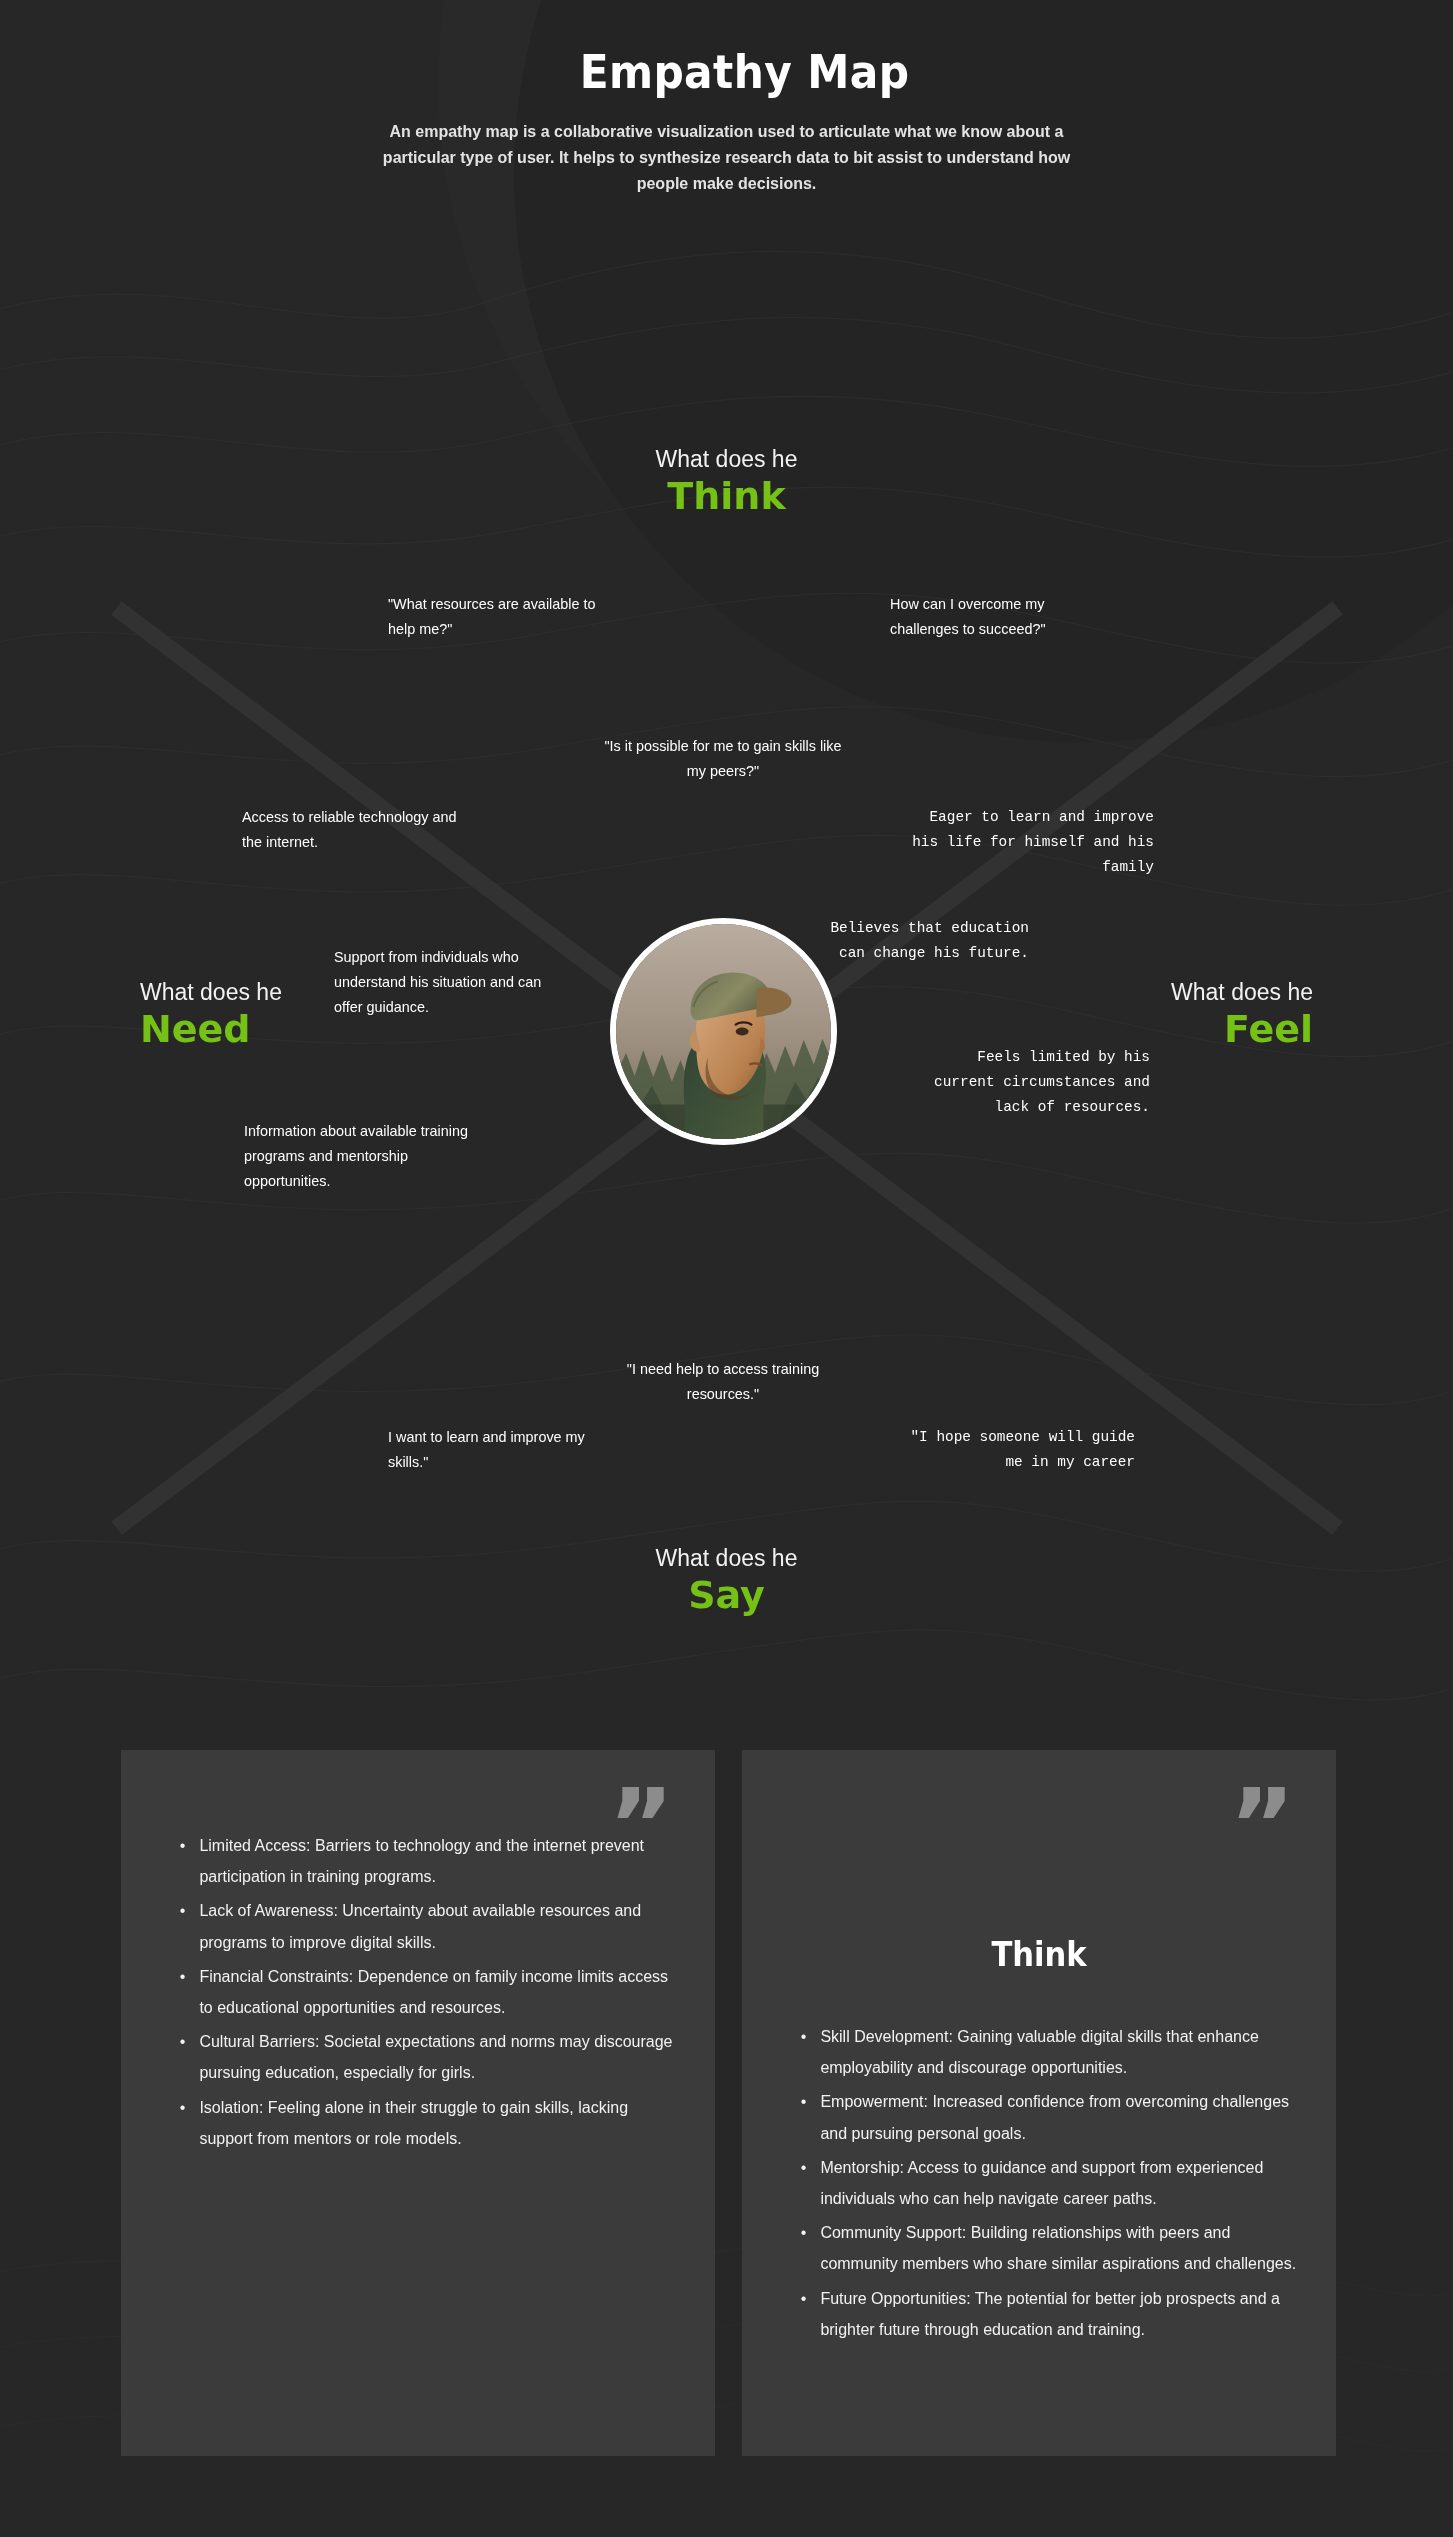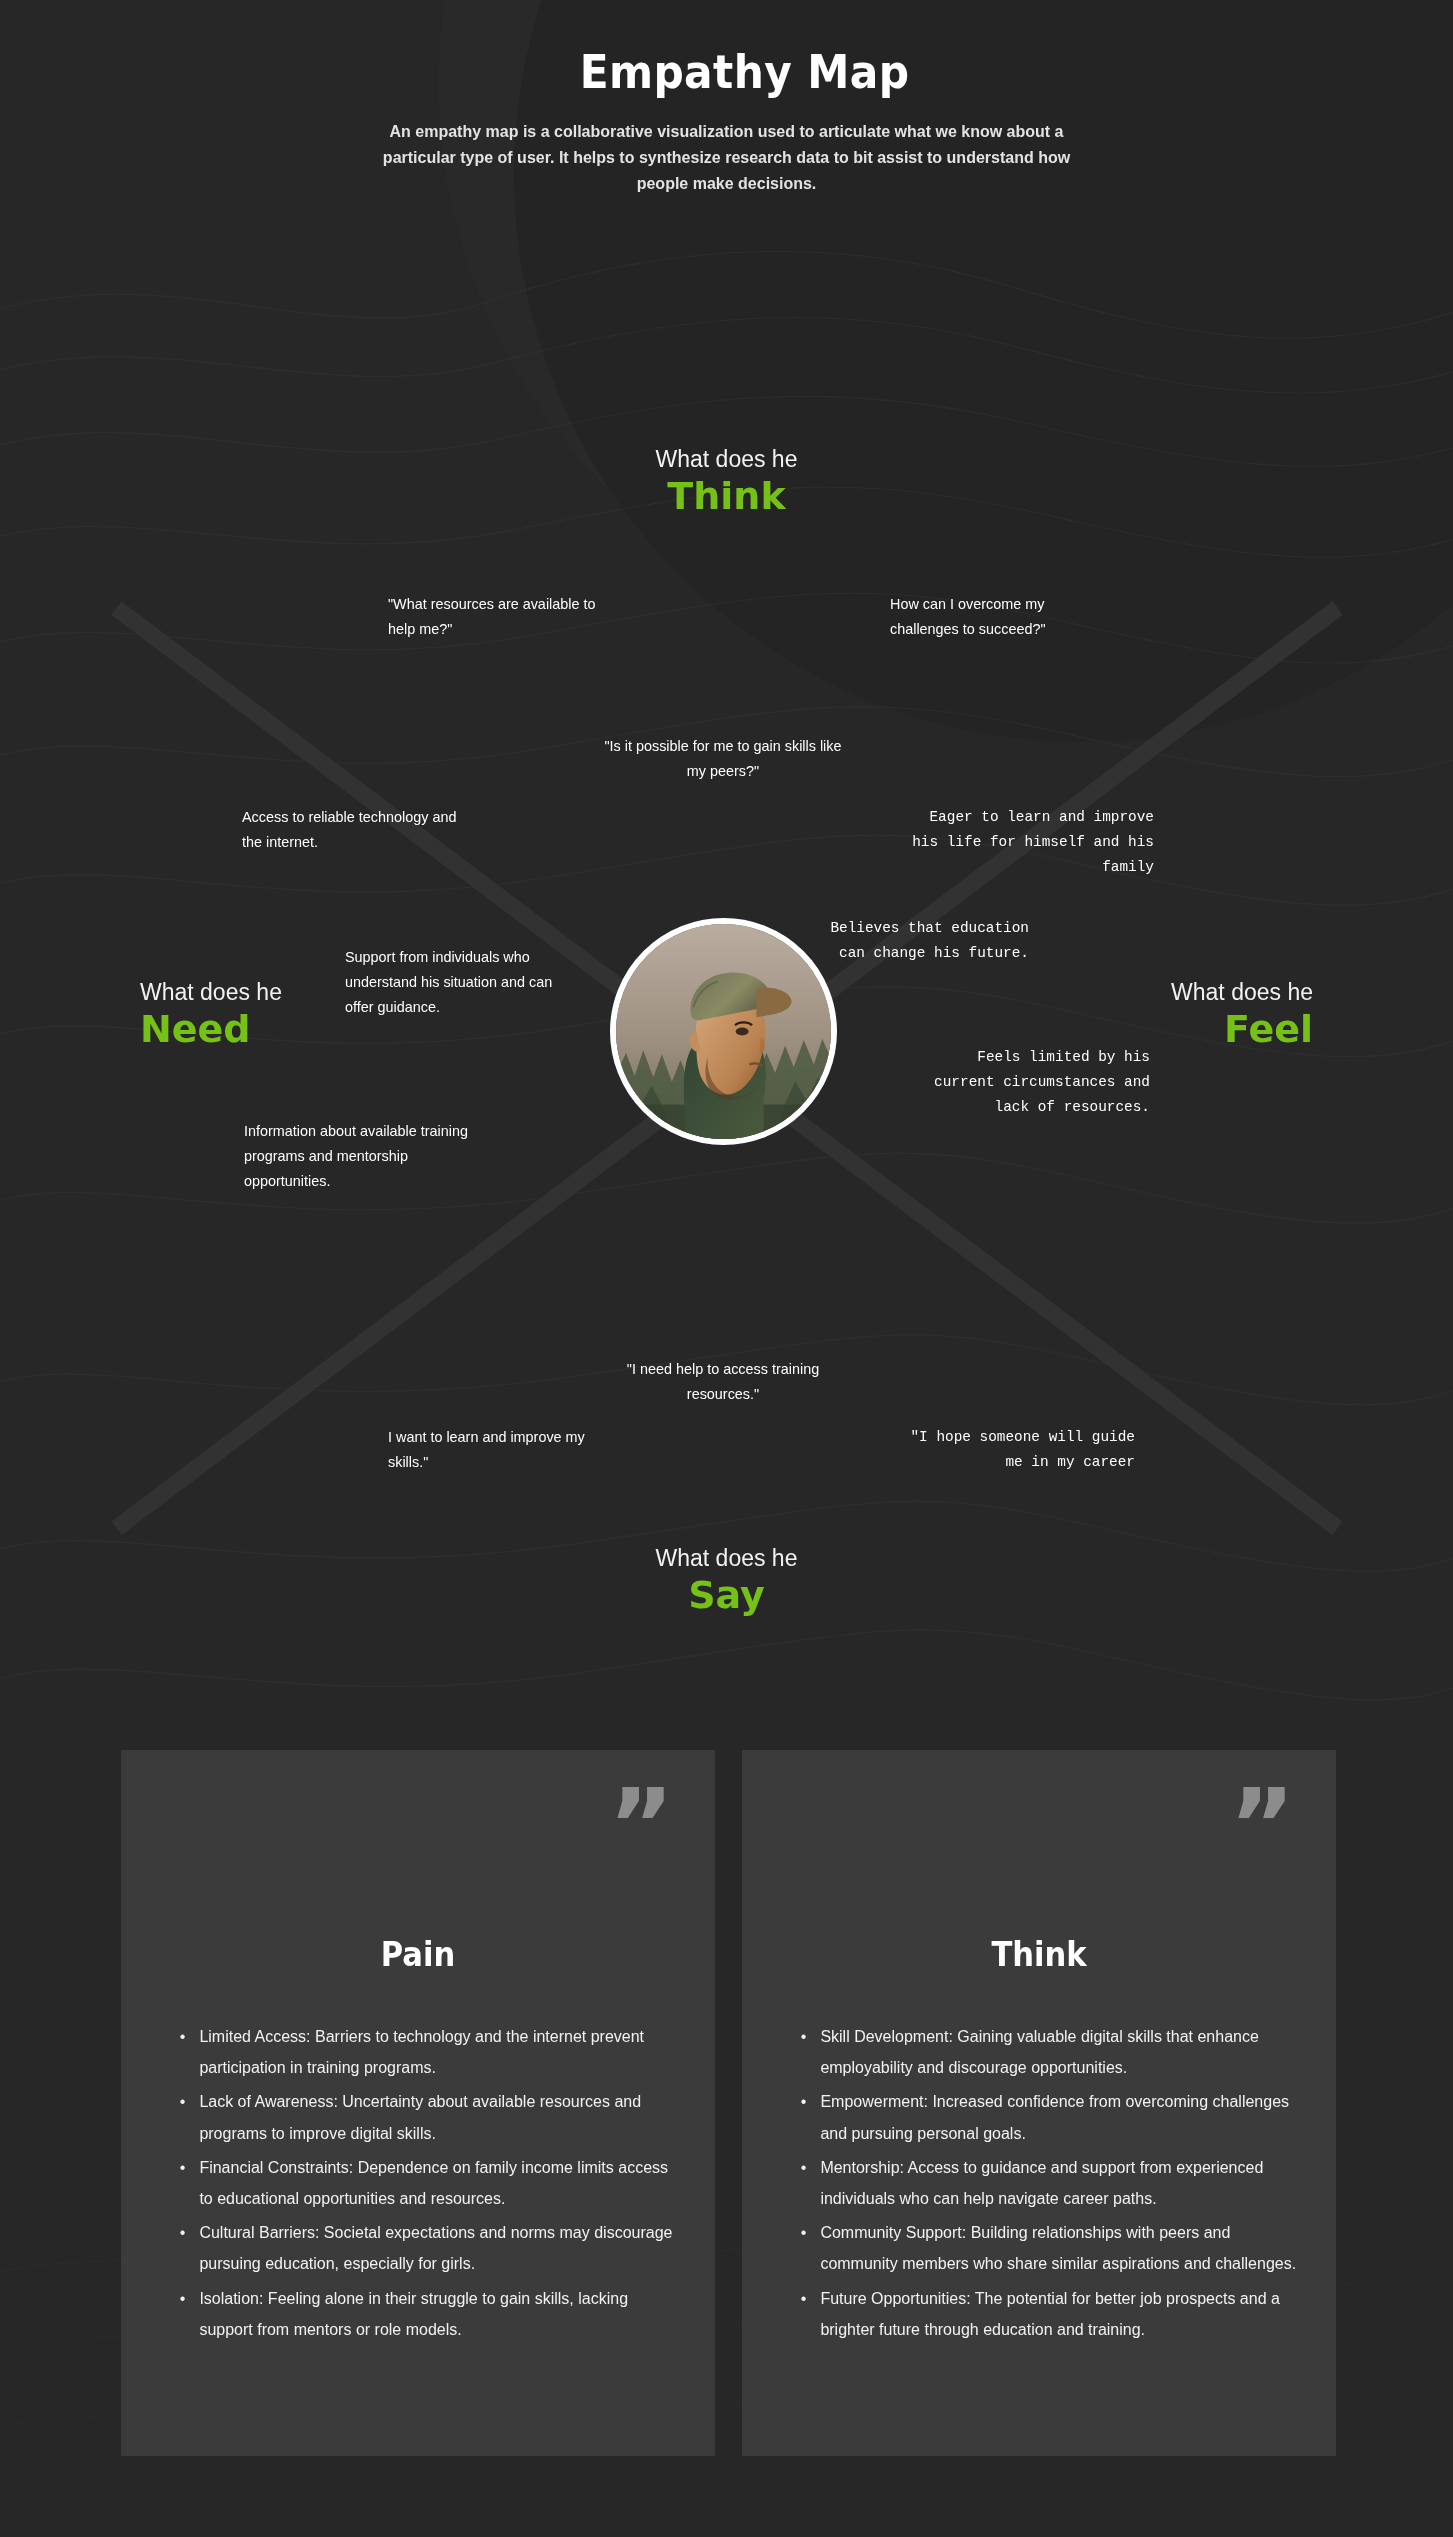--- a/index.html
+++ b/index.html
@@ -167,7 +167,7 @@
 <div class="note c" style="left:598px; top:734px; width:250px;">"Is it possible for me to gain skills like my peers?"</div>
 
 <div class="note l" style="left:242px; top:805px; width:235px;">Access to reliable technology and the internet.</div>
-<div class="note l" style="left:345px; top:945px; width:227px;">Support from individuals who understand his situation and can offer guidance.</div>
+<div class="note l" style="left:334px; top:945px; width:227px;">Support from individuals who understand his situation and can offer guidance.</div>
 <div class="note l" style="left:244px; top:1119px; width:227px;">Information about available training programs and mentorship opportunities.</div>
 
 <div class="note r" style="right:299px; top:805px; width:242px;">Eager to learn and improve his life for himself and his family</div>

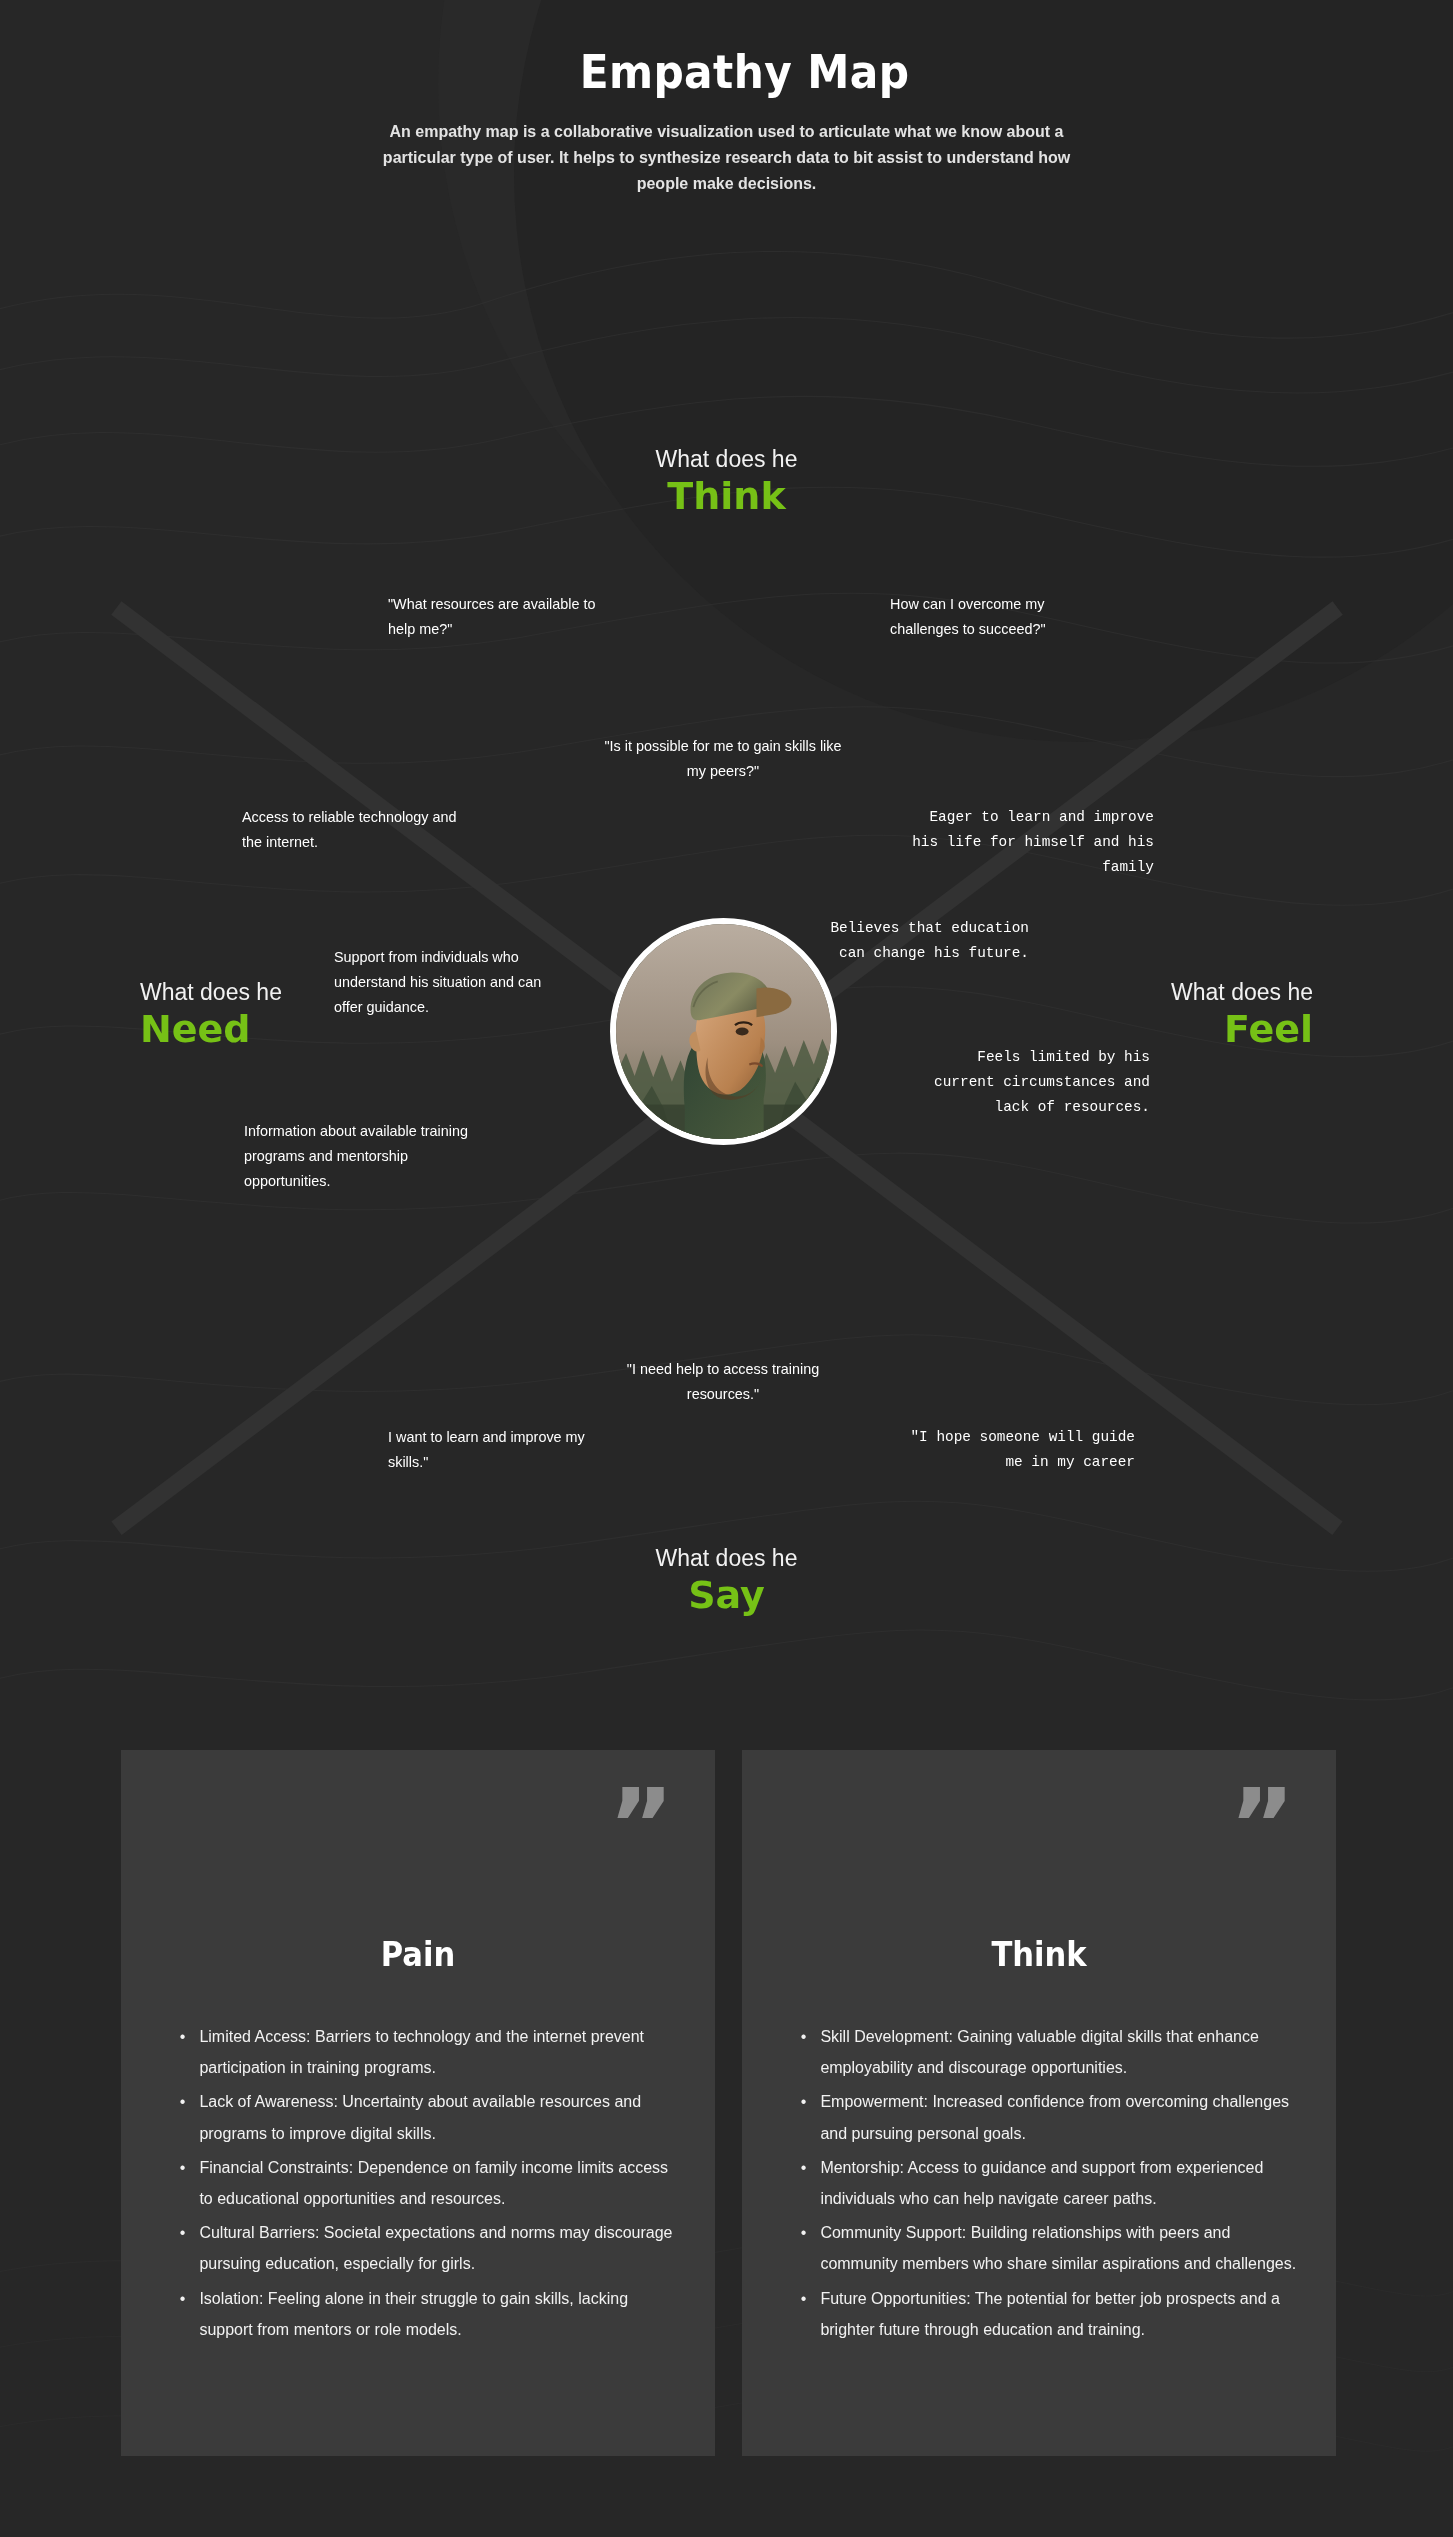--- a/index.html
+++ b/index.html
@@ -230,7 +230,6 @@
 
   <div class="card" id="card-pain">
     <div class="card-quote">”</div>
-    <div class="card-title">Pain</div>
     <ul class="card-list">
       <li>Limited Access: Barriers to technology and the internet prevent participation in training programs.</li>
       <li>Lack of Awareness: Uncertainty about available resources and programs to improve digital skills.</li>

